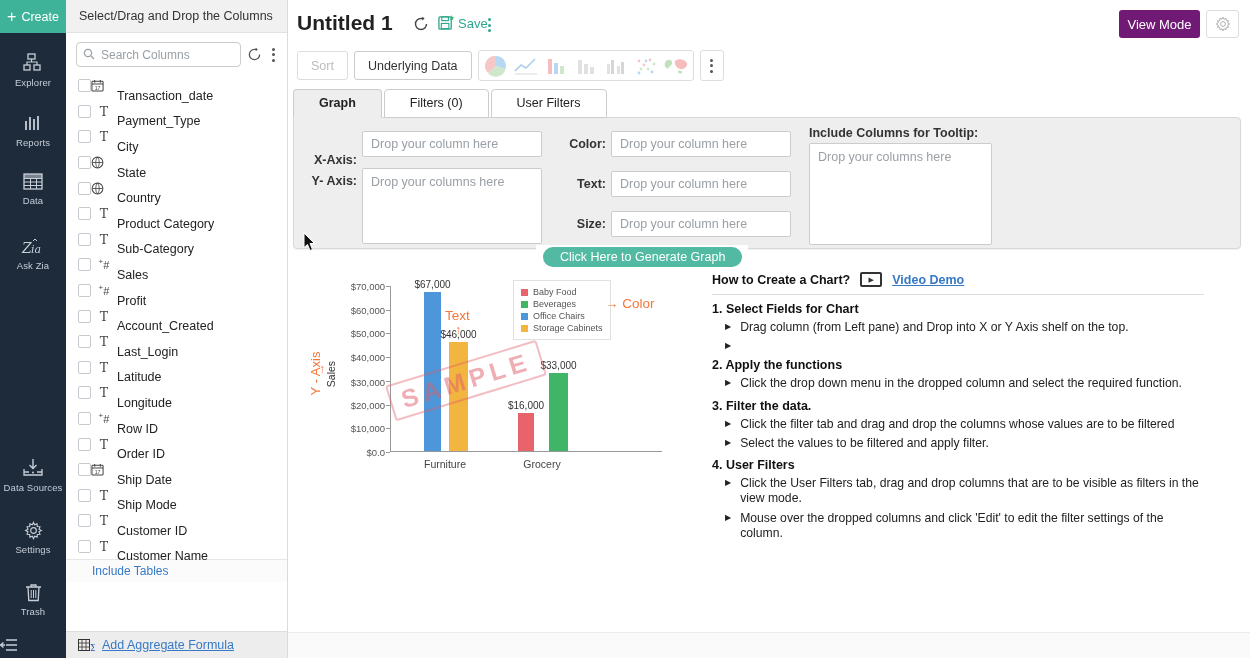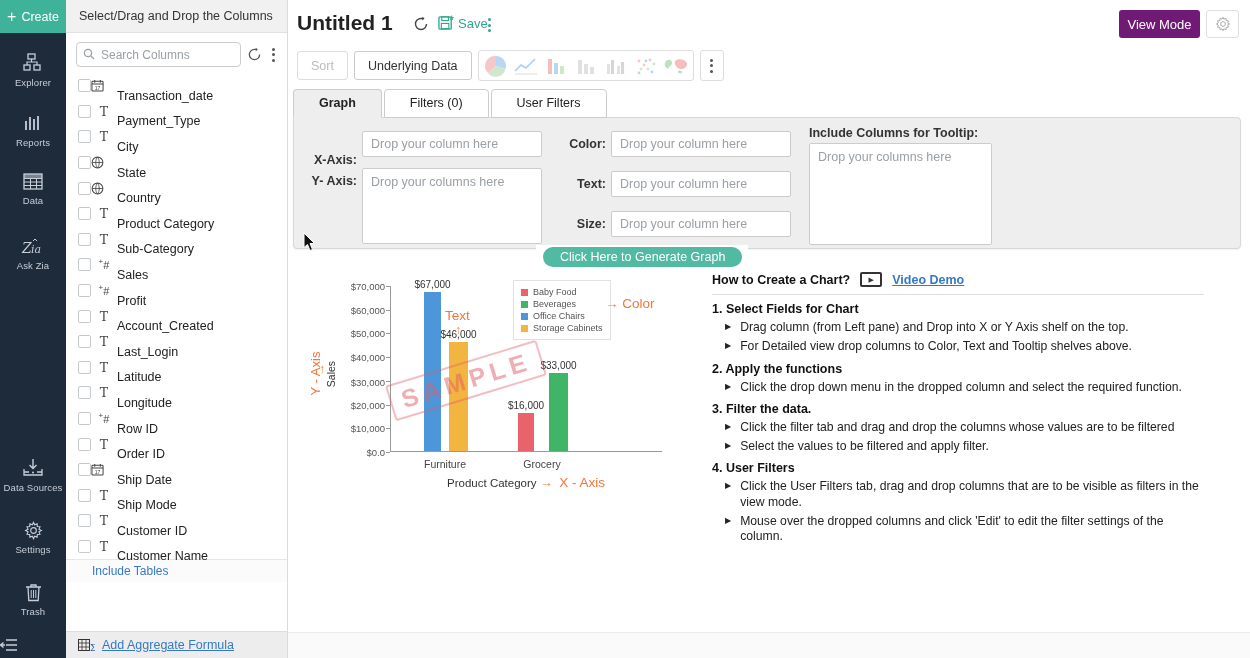--- a/index.html
+++ b/index.html
@@ -566,7 +566,6 @@
           </div>
           <div class="bullet">
             <span class="tri">▶</span>
-            <span>For Detailed view drop columns to Color, Text and Tooltip shelves above.</span>
           </div>
           <div class="step-title">2. Apply the functions</div>
           <div class="bullet">

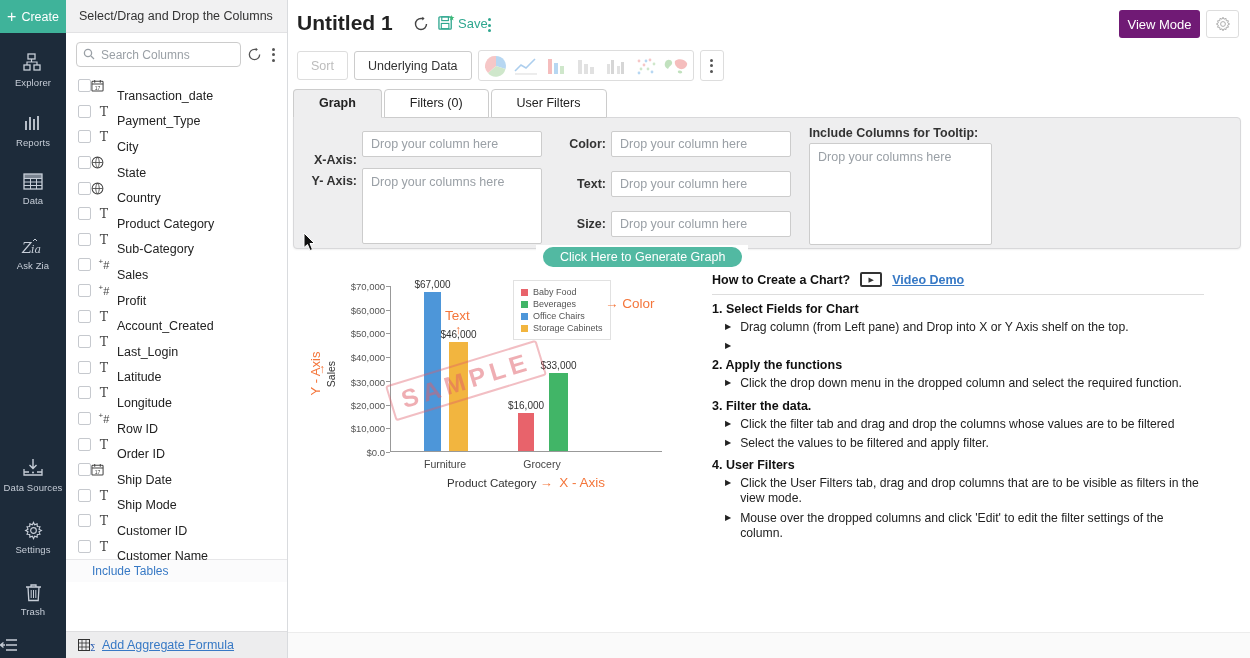--- a/index.html
+++ b/index.html
@@ -548,7 +548,6 @@
           <div class="cat-label" style="left: 110px;">Furniture</div>
           <div class="cat-label" style="left: 207px;">Grocery</div>
         </div>
-      <div id="xlabel-row"><span style="color:#333">Product Category</span> <span class="ann">→</span>&nbsp; <span class="ann" style="font-size:13.5px">X - Axis</span></div>
     </div>
 
     <div id="instructions">

